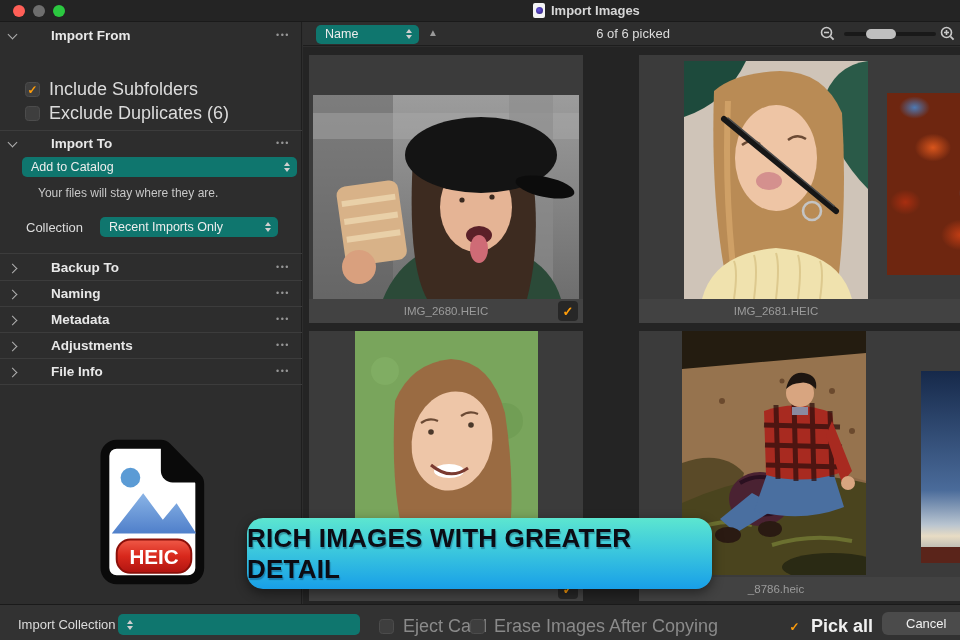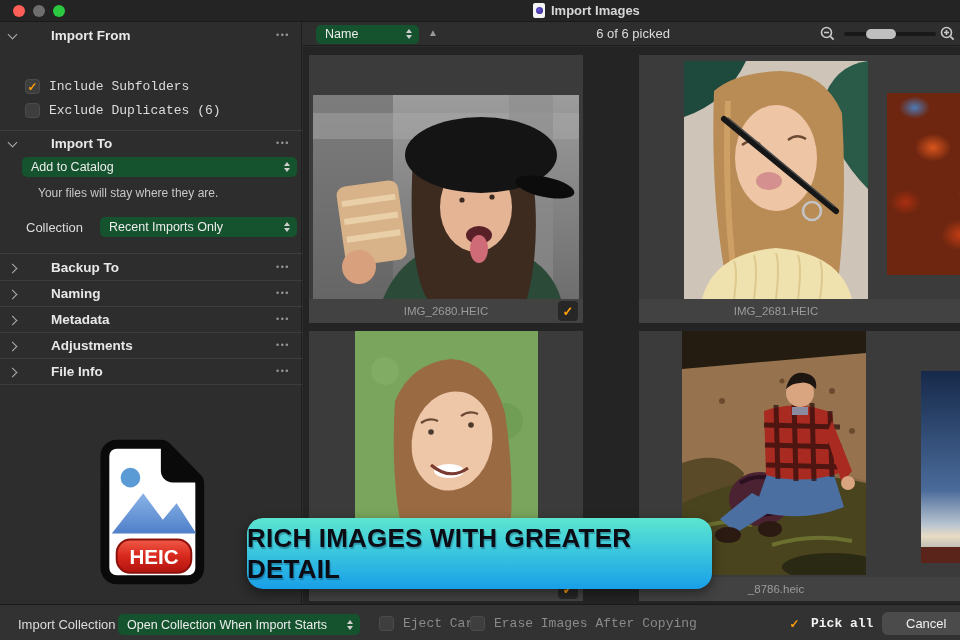--- a/index.html
+++ b/index.html
@@ -30,7 +30,7 @@
   .chev { position:absolute; width:7px; height:7px; border-right:1.6px solid #b0b0b0; border-bottom:1.6px solid #b0b0b0; }
   .chev.down  { left:9px; top:5px; transform:rotate(45deg); }
   .chev.right { left:9px; top:7px; transform:rotate(-45deg); }
-  .select { background:#14532d; border-radius:5px; display:flex; align-items:center;
+  .select { background:#0f766e; border-radius:5px; display:flex; align-items:center;
             justify-content:space-between; padding:0 7px 0 9px; color:#ededed; font-size:12.5px; }
   .stepper { display:flex; flex-direction:column; align-items:center; gap:2px; }
   .tri-up { width:0; height:0; border-left:3.5px solid transparent; border-right:3.5px solid transparent;

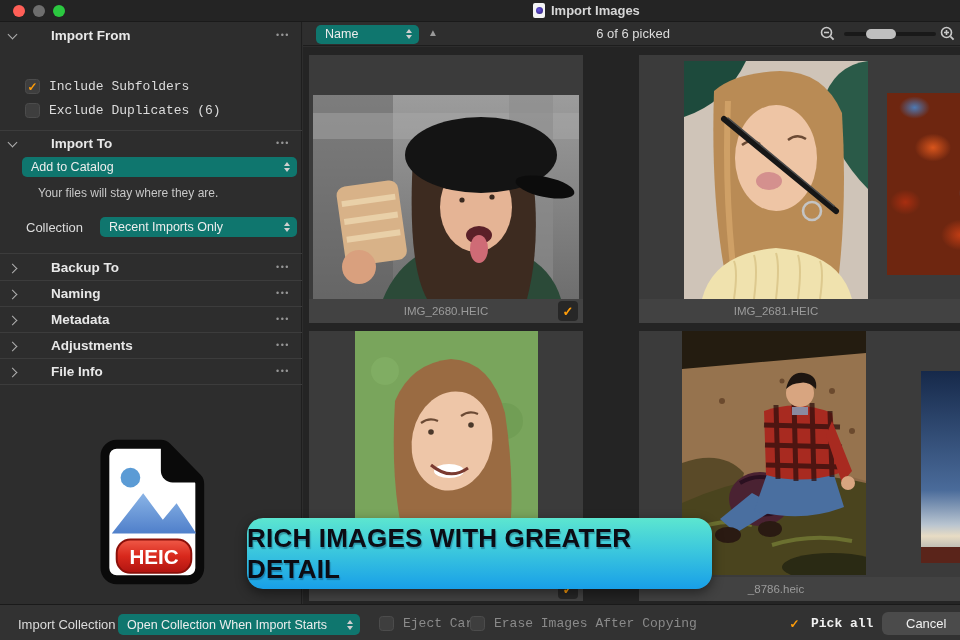--- a/index.html
+++ b/index.html
@@ -41,7 +41,7 @@
   .cb { width:15px; height:15px; background:#3e3e3e; border:1px solid #4c4c4c; border-radius:3.5px;
         display:flex; align-items:center; justify-content:center; }
   .cb .mark { color:#ff9d0a; font-size:12px; font-weight:bold; line-height:1; }
-  .cb-label { font-size:13px; color:#dcdcdc;font-family:Liberation Mono, monospace; }
+  .cb-label { font-size:18px; color:#dcdcdc; }
   .dim { color:#8a8a8a; }
   .divider { position:absolute; left:0; width:302px; height:1px; background:#3c3c3c; }
   .note { position:absolute; left:38px; font-size:12px; color:#c8c8c8; }

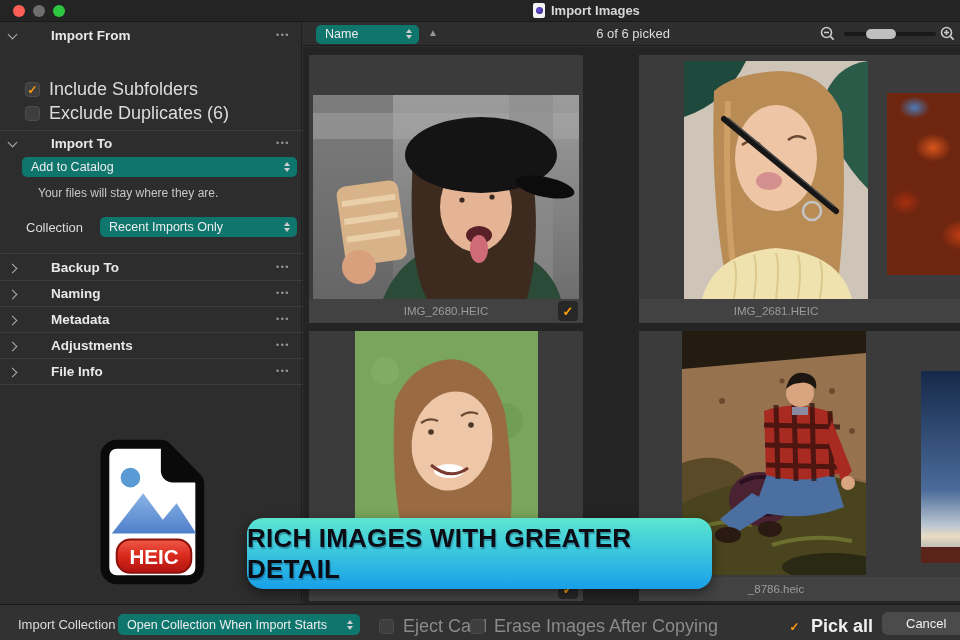--- a/index.html
+++ b/index.html
@@ -154,7 +154,7 @@
     </div>
     <div class="note" style="top:164px;">Your files will stay where they are.</div>
     <div class="field-label" style="left:26px; top:198px;">Collection</div>
-    <div class="select" style="position:absolute; left:100px; top:195px; width:197px; height:20px;">
+    <div class="select" style="position:absolute; left:100px; top:195px; width:178px; height:20px;">
       <span>Recent Imports Only</span>
       <span class="stepper">
           <span class="tri-up"></span>

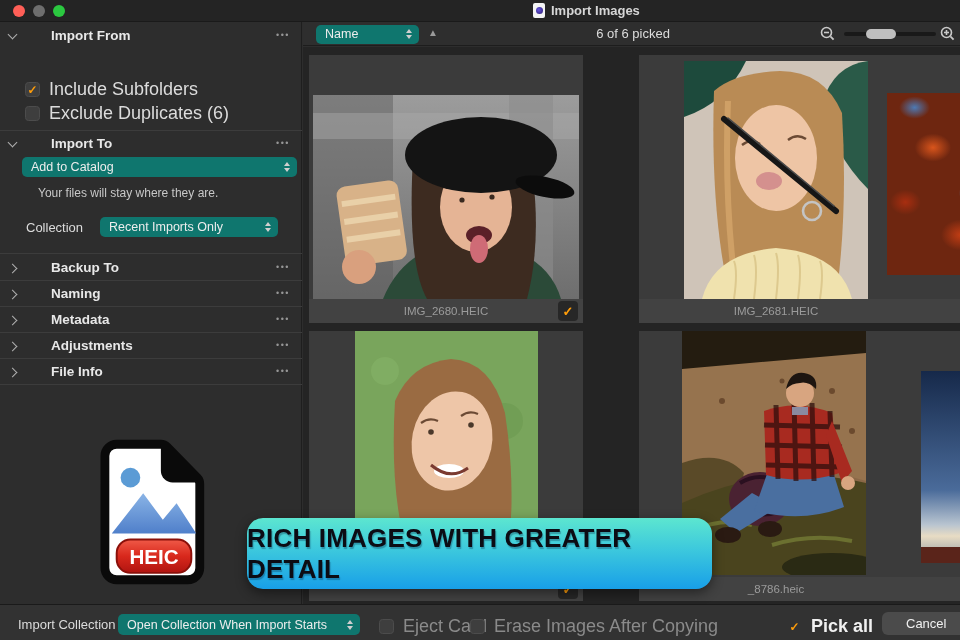--- a/index.html
+++ b/index.html
@@ -430,7 +430,6 @@
   <div class="footer">
     <div class="field-label" style="left:18px;">Import Collection</div>
     <div class="select" style="position:absolute; left:118px; top:9px; width:242px; height:21px;">
-      <span>Open Collection When Import Starts</span>
       <span class="stepper">
           <span class="tri-up"></span>
           <span class="tri-dn"></span>

